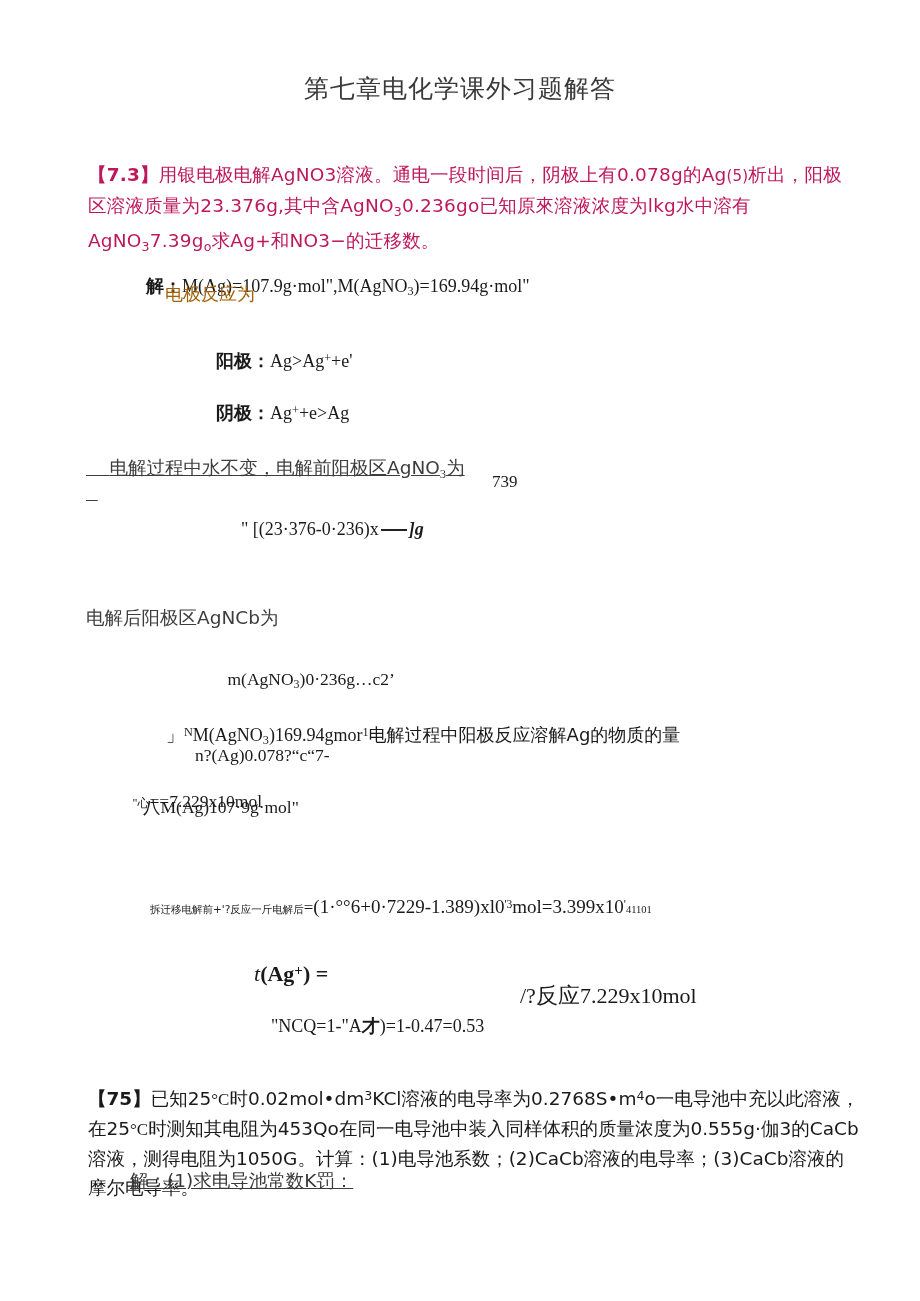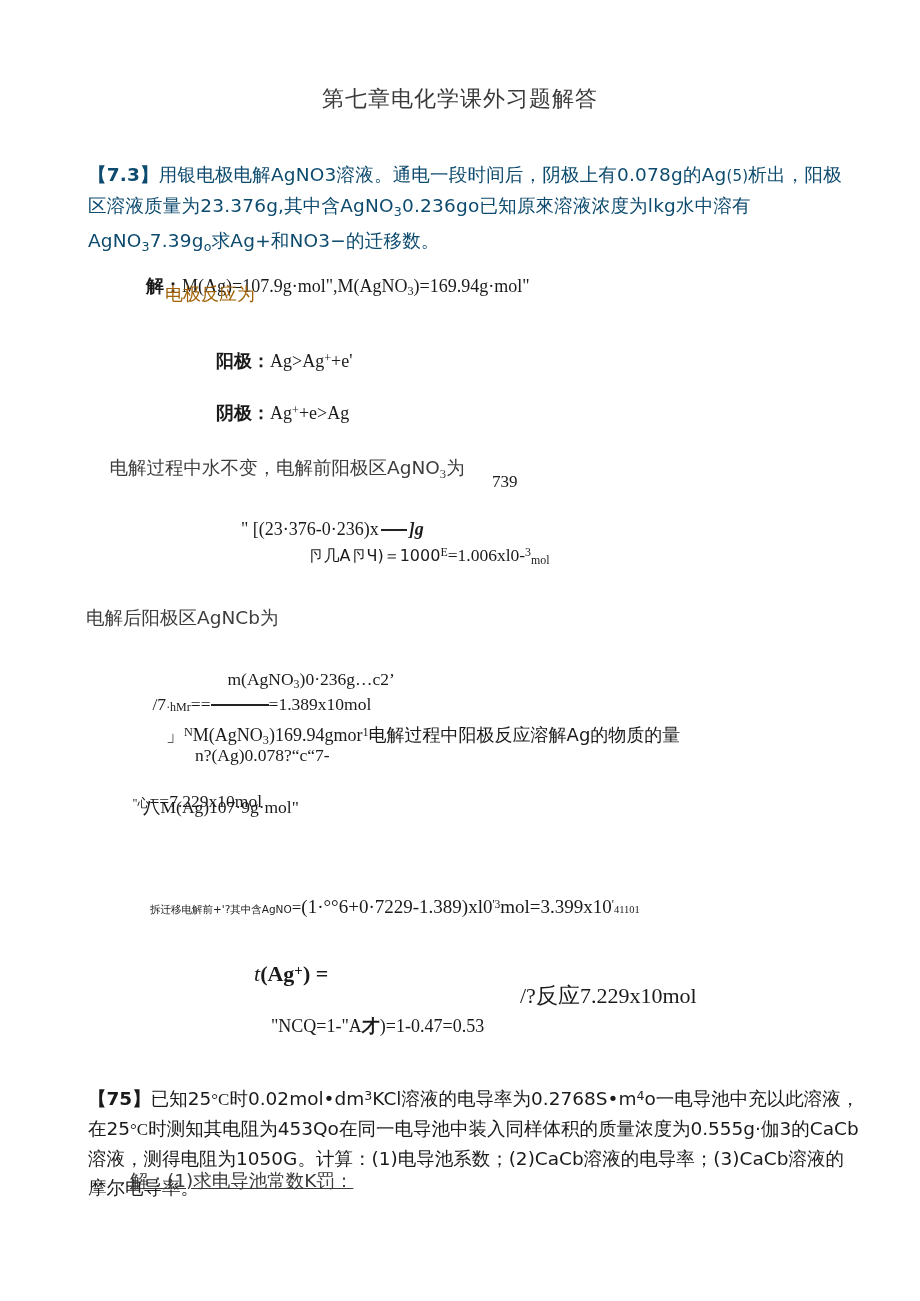--- a/index.html
+++ b/index.html
@@ -31,11 +31,11 @@
 
   
   #doc-title {
-    top: 84px;
+    top: 72px;
     left: 0;
     width: 920px;
     text-align: center;
-    font-size: 22px;
+    font-size: 25px;
     letter-spacing: 1px;
     color: #3a3a3a;
     font-weight: 400;

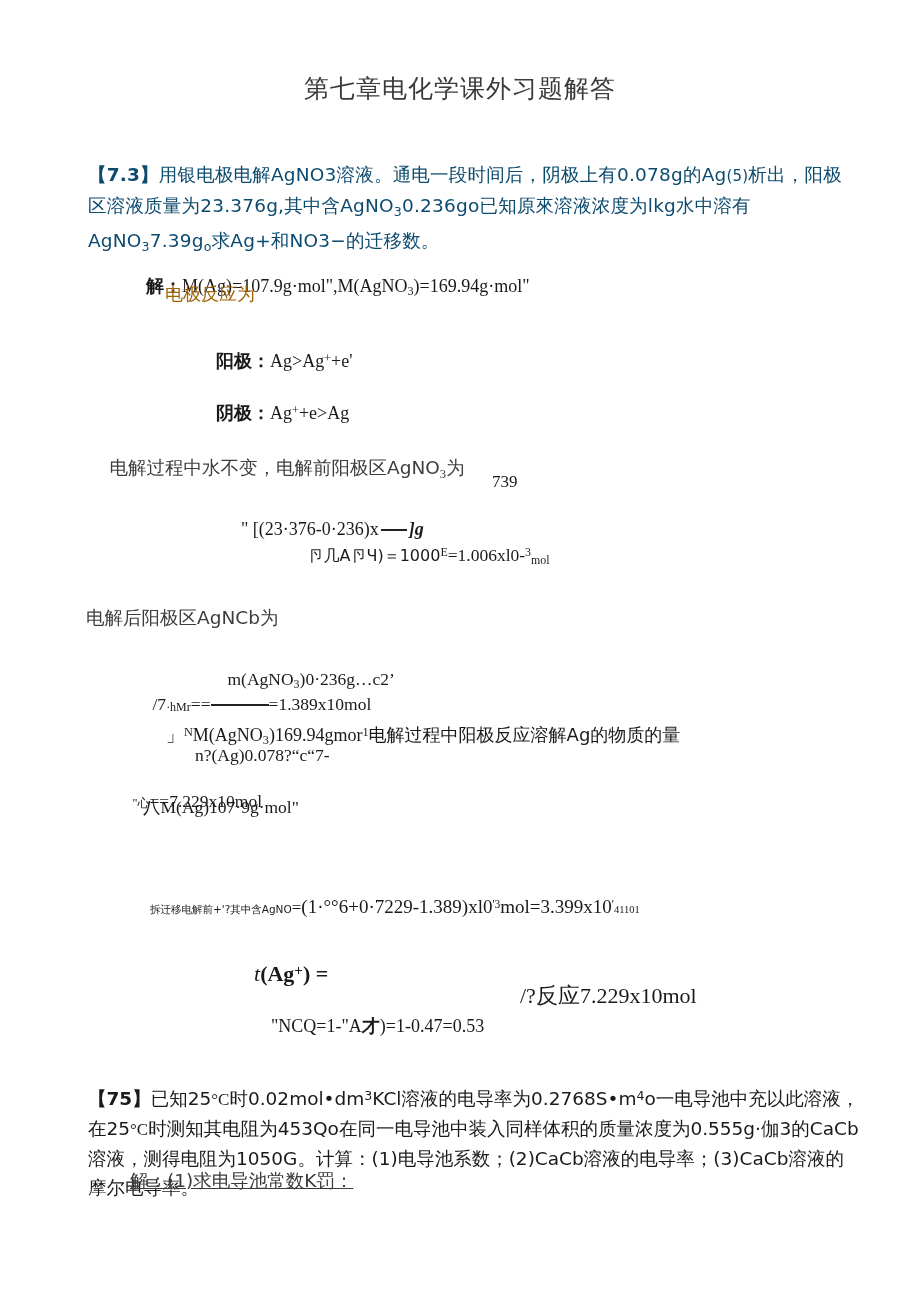--- a/index.html
+++ b/index.html
@@ -45,7 +45,7 @@
   .para {
     font-size: 18.5px;
     line-height: 29px;
-    color: #0c4a6e;
+    color: #be185d;
     letter-spacing: 0.2px;
   }
 

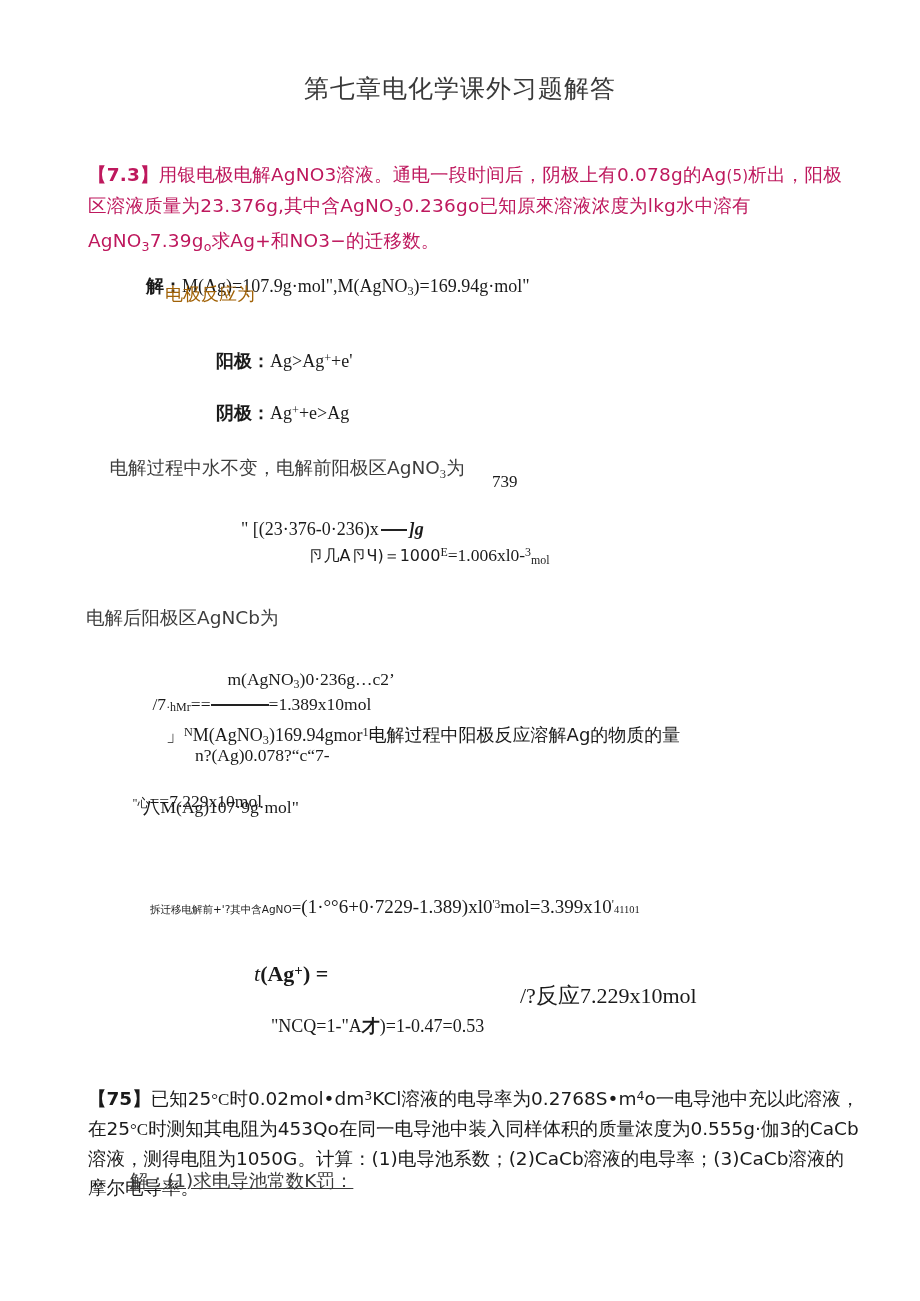--- a/index.html
+++ b/index.html
@@ -60,7 +60,7 @@
   #cathode-rxn{ top: 380px; left: 198px; font-size: 18px; }
   .rxn-label { font-weight: 700; font-family: "DejaVu Sans", sans-serif; }
 
-  #note-water { top: 434px; left: 86px; font-size: 18.5px; color: #3d3d3d; }
+  #note-water { top: 434px; left: 86px; font-size: 18.5px; color: #3d3d3d; text-decoration: underline; }
 
   
   #f1-739   { top: 472px; left: 492px; font-size: 17px; }

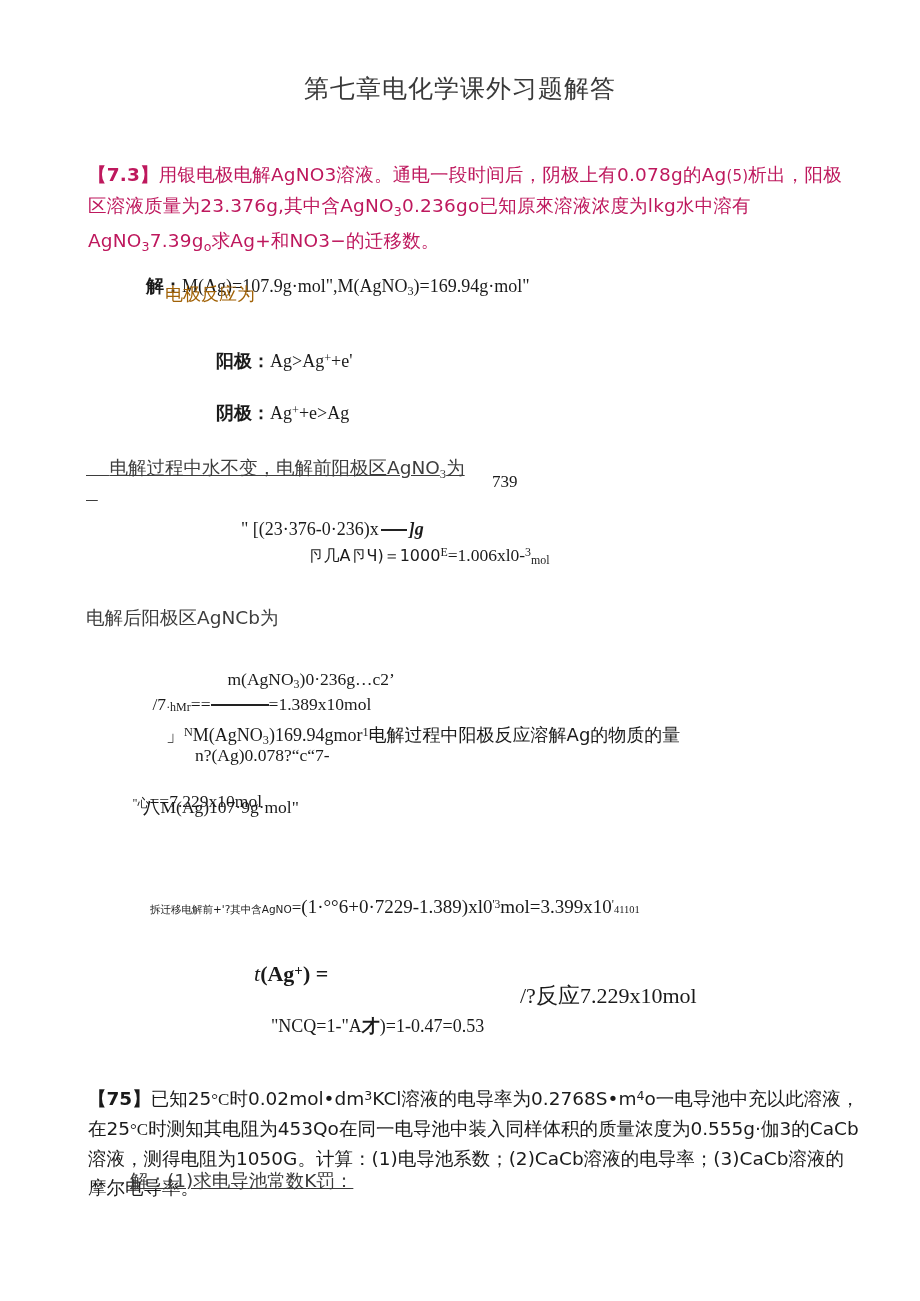--- a/index.html
+++ b/index.html
@@ -155,9 +155,6 @@
     <span>" [(23·376-0·236)x</span><span class="hrule-sm"></span><span class="ital">]g</span>
   </div>
 
-  <div class="abs serif" id="f1-sub">
-    <span class="cn" style="font-size:16px">卪几A卪Ч)＝1000</span><sup>E</sup><span>=1.006xl0-</span><sup>3</sup><sub>mol</sub>
-  </div>
 
 
   <div class="abs cn" id="after-elec">电解后阳极区AgNCb为</div>

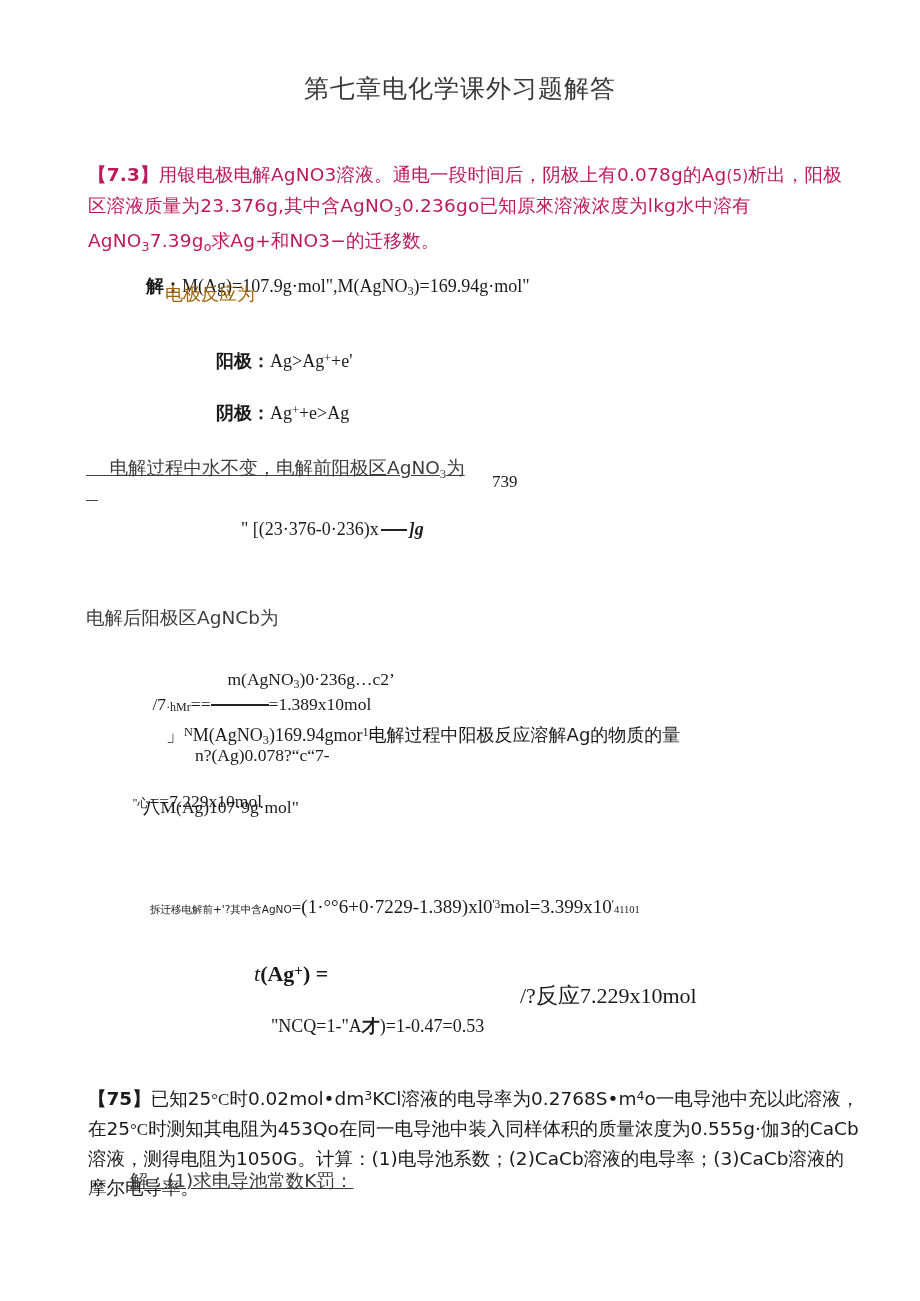--- a/index.html
+++ b/index.html
@@ -163,9 +163,6 @@
     <span>m(AgNO</span><sub>3</sub><span>)0·236g…c2’</span>
   </div>
 
-  <div class="abs serif" id="f2-main">
-    <span>/7</span><span class="tiny">·hMr</span><span>==</span><span class="hrule-md"></span><span>=1.389x10mol</span>
-  </div>
 
   <div class="abs serif" id="f2-tail">
     <span>」</span><sup>N</sup><span>M(AgNO</span><sub>3</sub><span>)169.94gmor</span><sup>1</sup><span class="cntail">电解过程中阳极反应溶解Ag的物质的量</span>

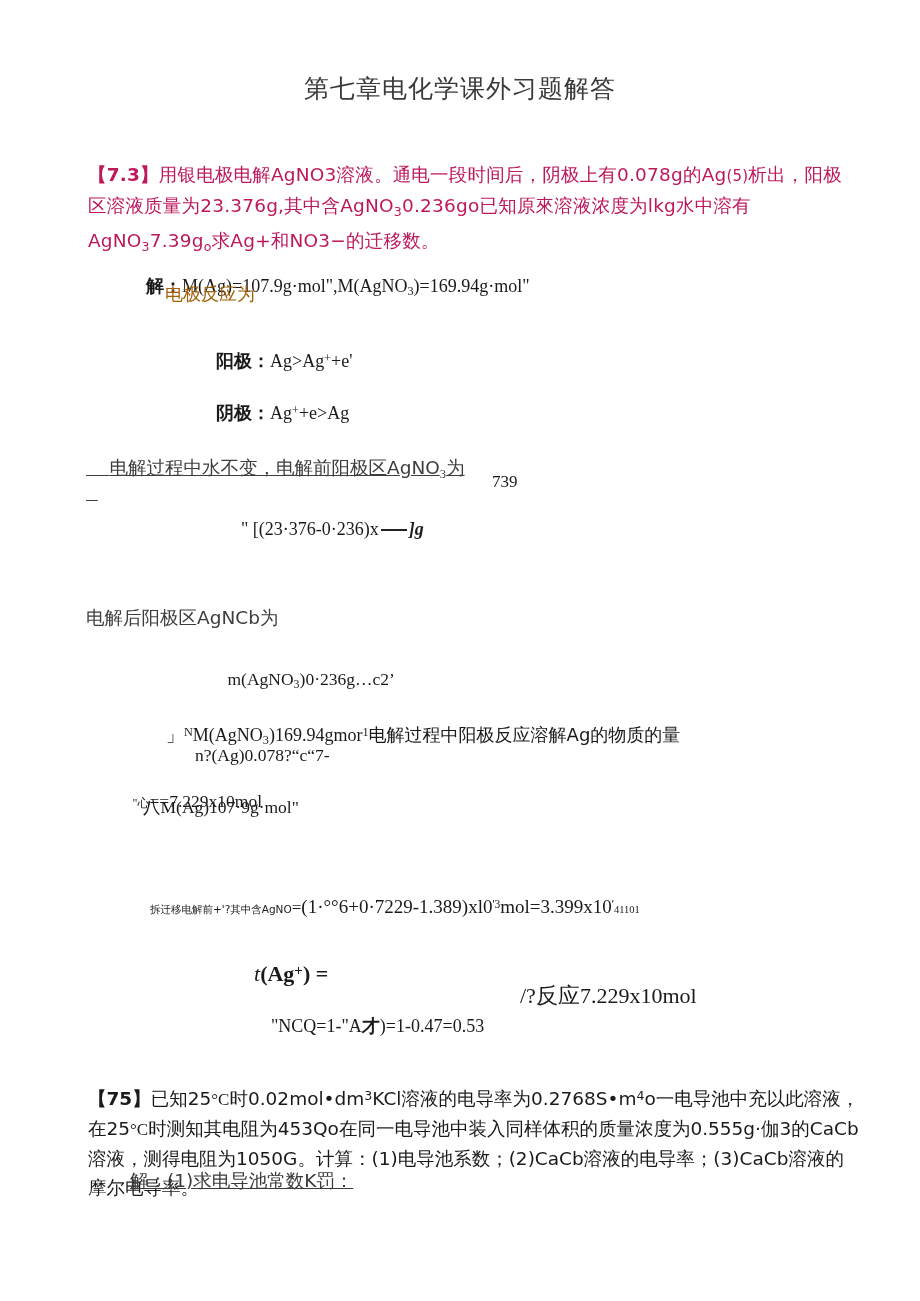--- a/index.html
+++ b/index.html
@@ -178,7 +178,7 @@
 
 
   <div class="abs serif" id="f4-line">
-    <span class="mini">拆迁移电解前+'?其中含AgNO</span><span>=</span><span class="big">(1·°°6+0·7229-1.389)xl0</span><sup>'3</sup><span class="big">mol=3.399x10</span><sup>'</sup><span class="mini2">41101</span>
+    <span class="mini">拆迁移电解前+'?反应一斤电解后</span><span>=</span><span class="big">(1·°°6+0·7229-1.389)xl0</span><sup>'3</sup><span class="big">mol=3.399x10</span><sup>'</sup><span class="mini2">41101</span>
   </div>
 
   <div class="abs serif" id="t-ag">

